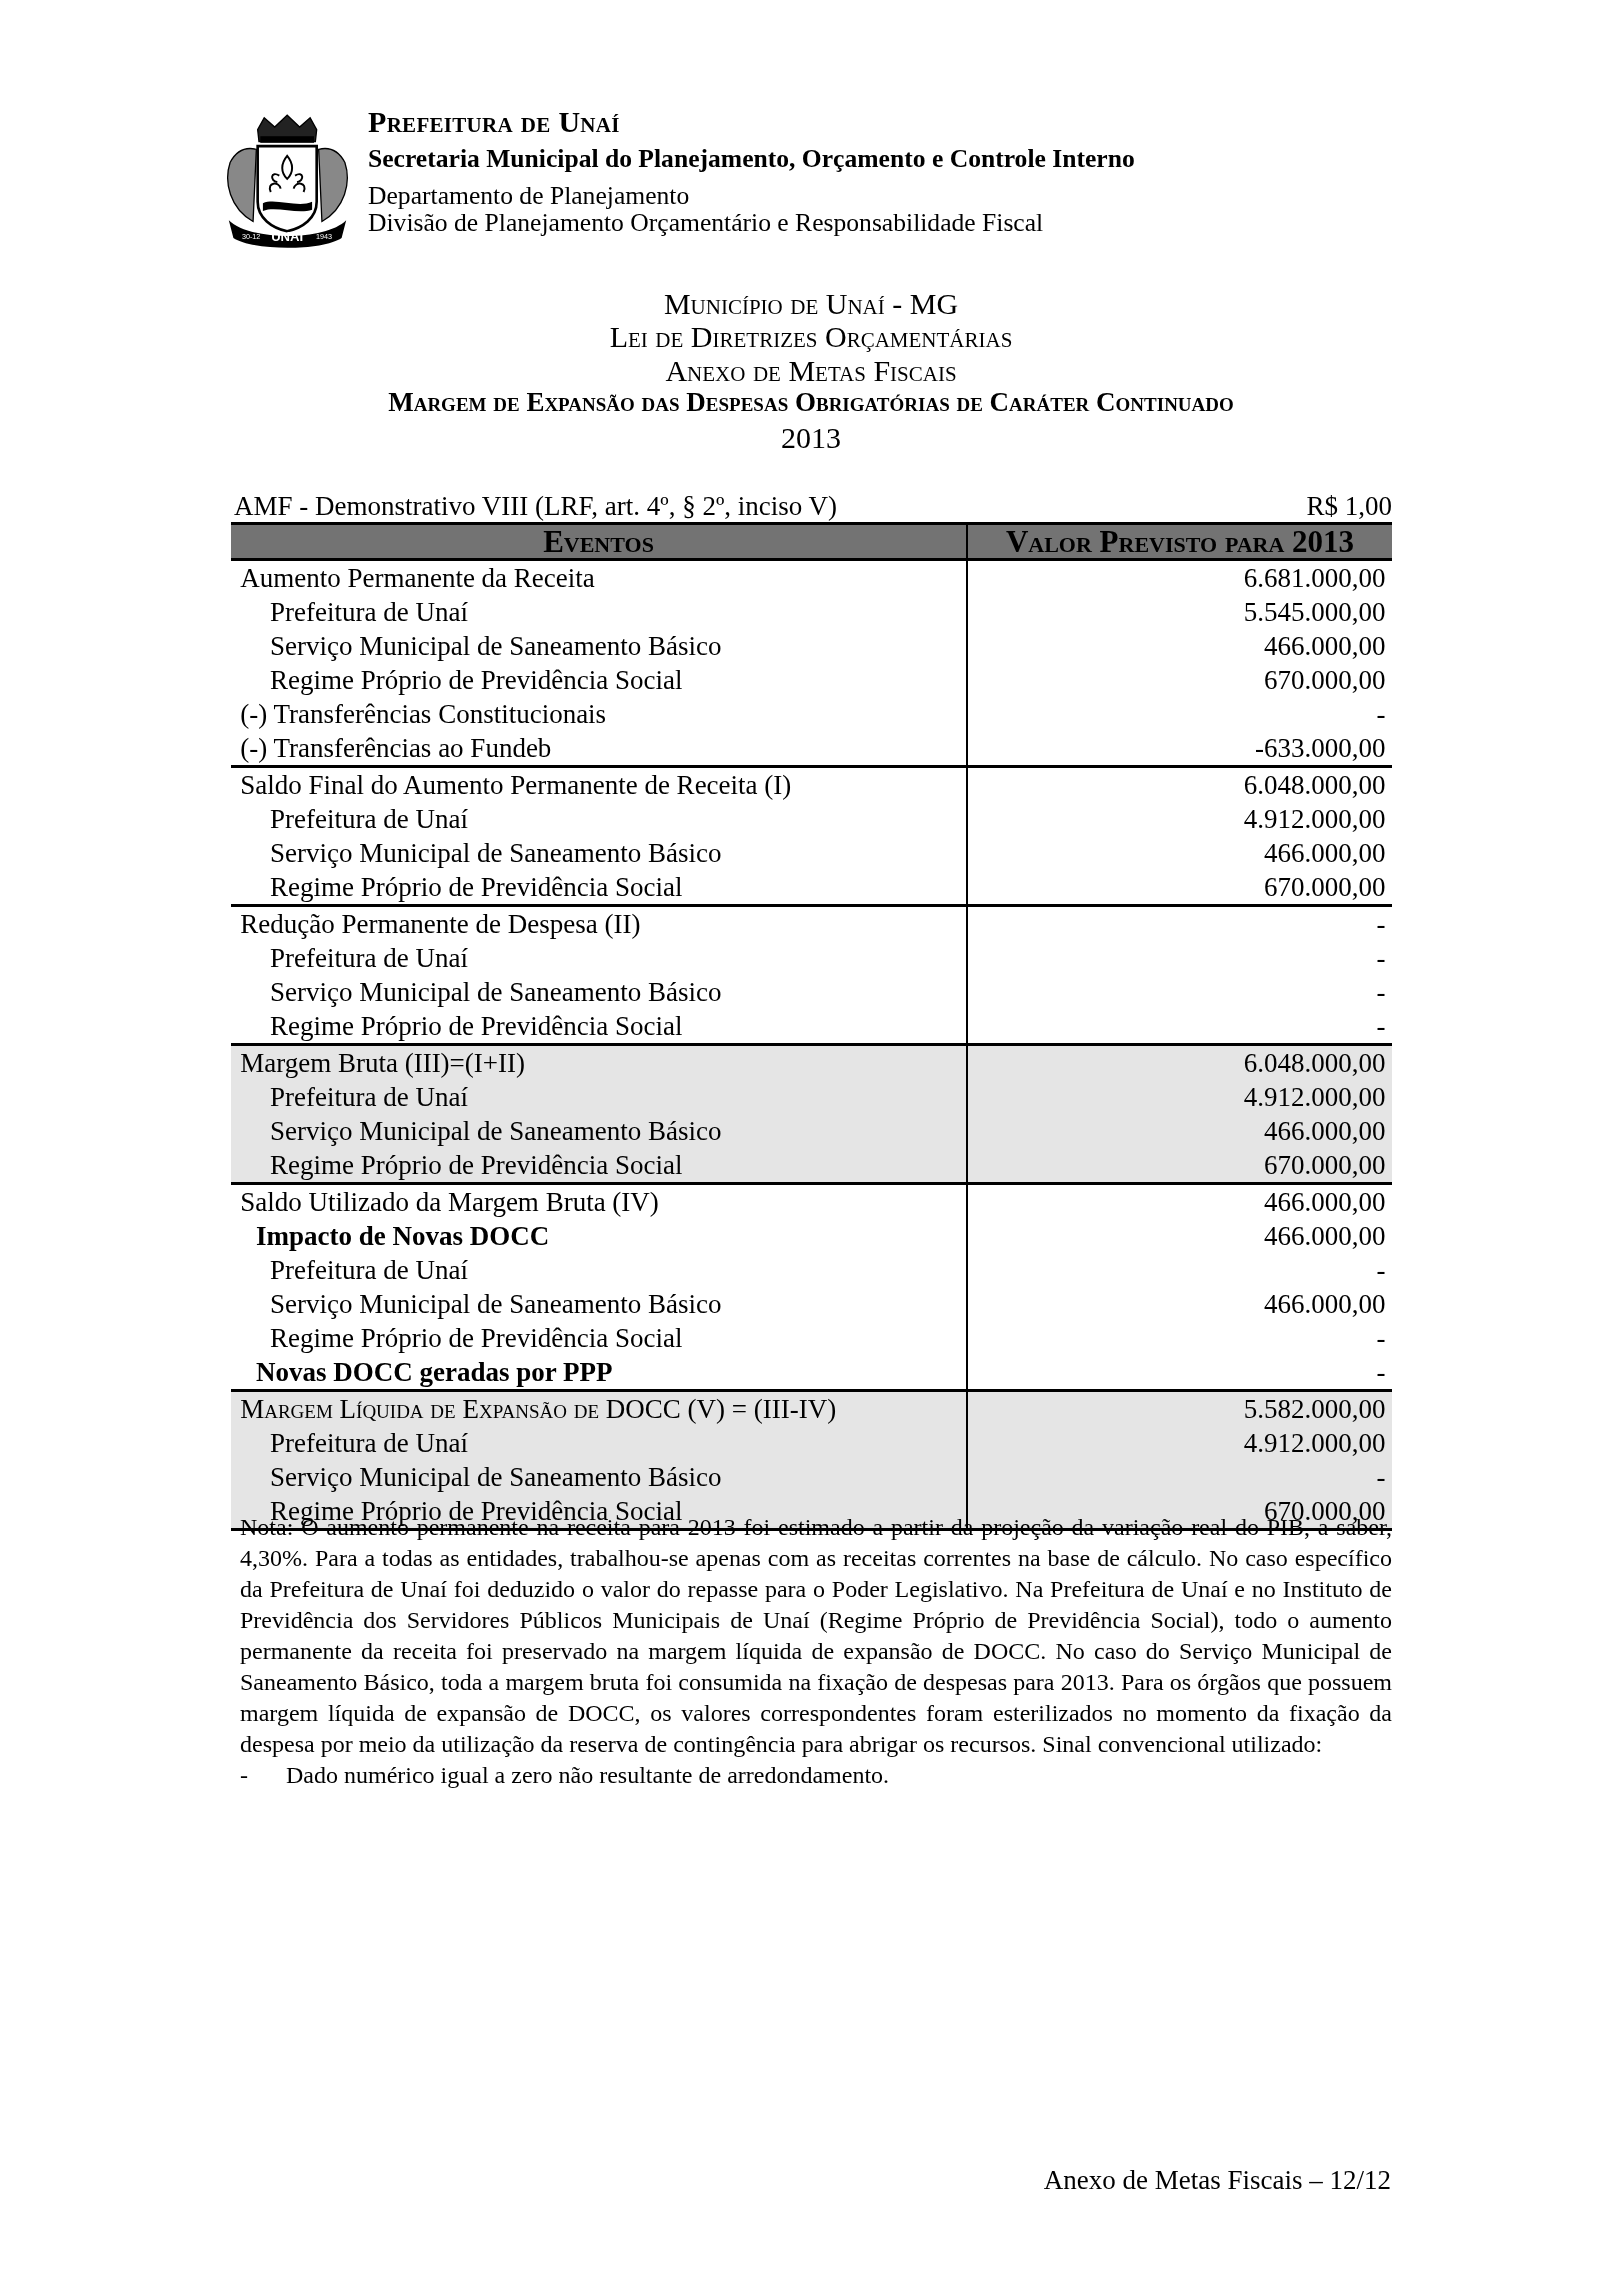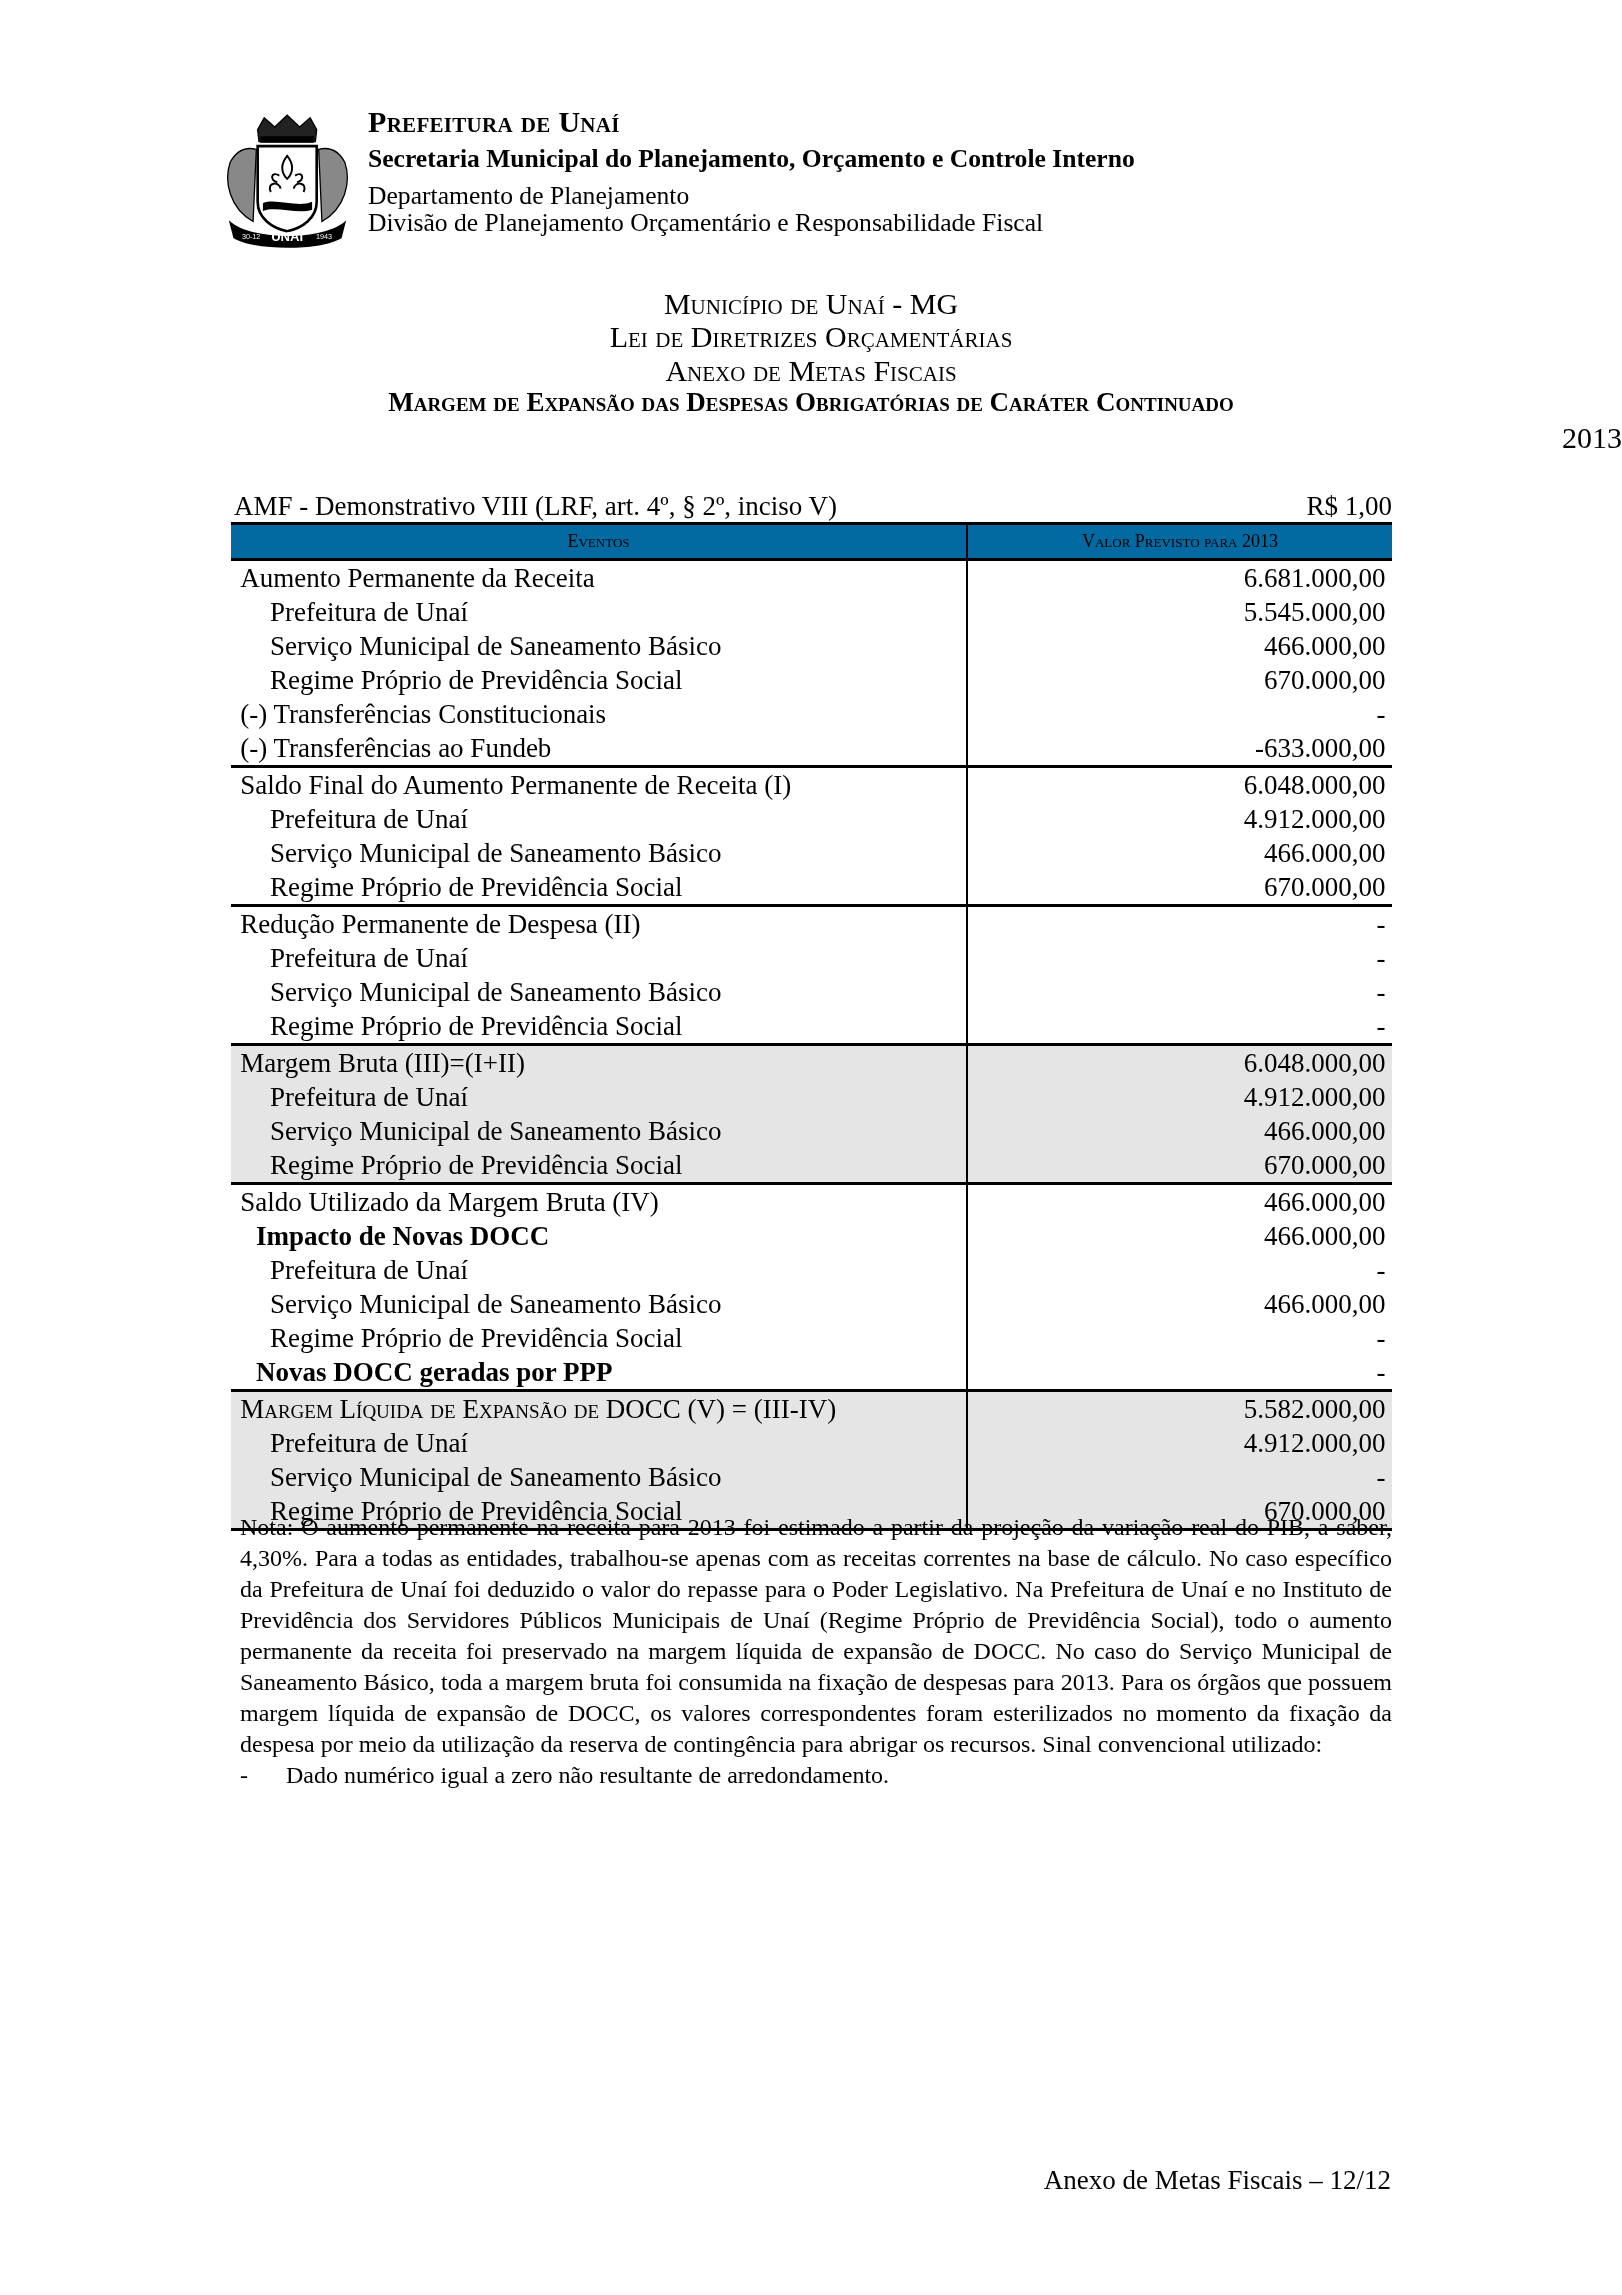--- a/index.html
+++ b/index.html
@@ -21,7 +21,7 @@
   .tb2 { top:320px; }
   .tb3 { top:354px; }
   .tb4 { top:387px; font-weight:bold; font-variant:small-caps; font-size:27px; }
-  .tb5 { top:421px;text-align:right; }
+  .tb5 { top:421px; }
 
   
   .cap { position:absolute; top:491px; font-size:27px; white-space:nowrap; }

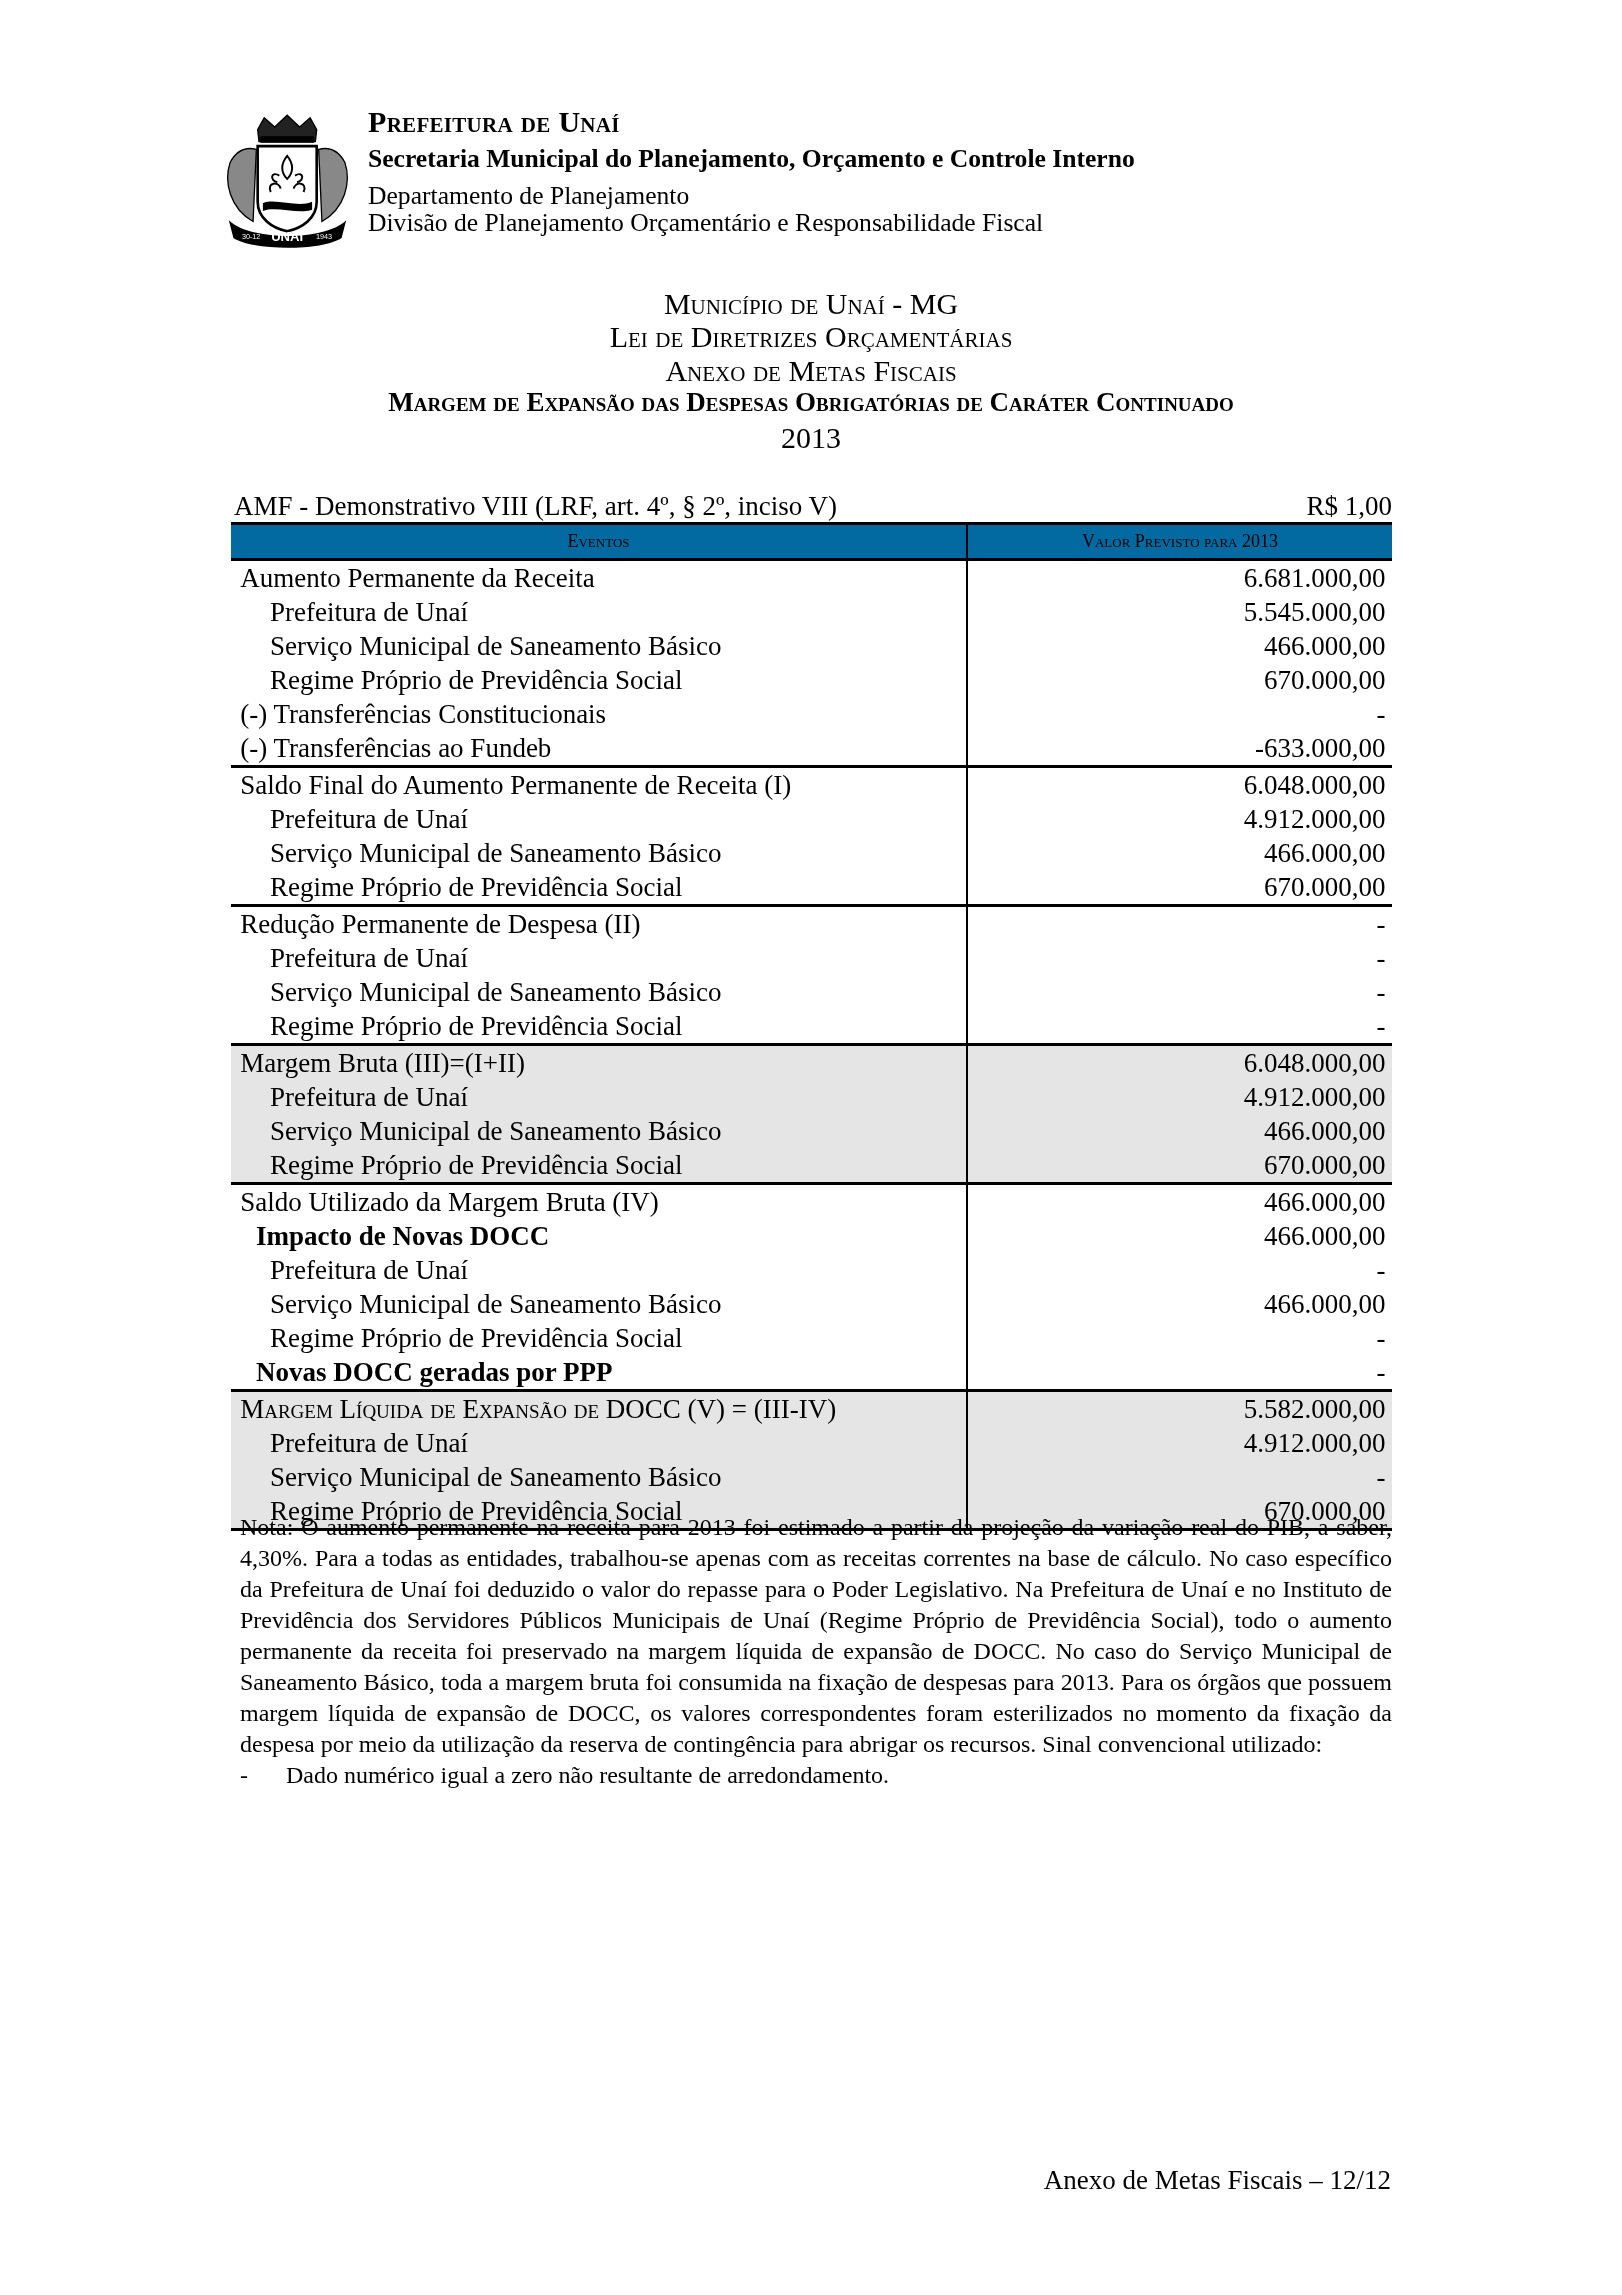--- a/index.html
+++ b/index.html
@@ -30,7 +30,7 @@
 
   
   .tbl { position:absolute; left:231px; top:522px; width:1161px; border-collapse:collapse; font-size:27px; }
-  .tbl th { background:#0369a1; height:33px; font-variant:small-caps; font-weight:normal; font-size:18px;
+  .tbl th { background:#737373; height:33px; font-variant:small-caps; font-weight:bold; font-size:31px;
             border-top:3.9px solid #000; border-bottom:3.9px solid #000; padding:0; line-height:29px; }
   .tbl th.c1 { width:735px; border-right:2px solid #000; text-align:center; }
   .tbl th.c2 { text-align:center; }

